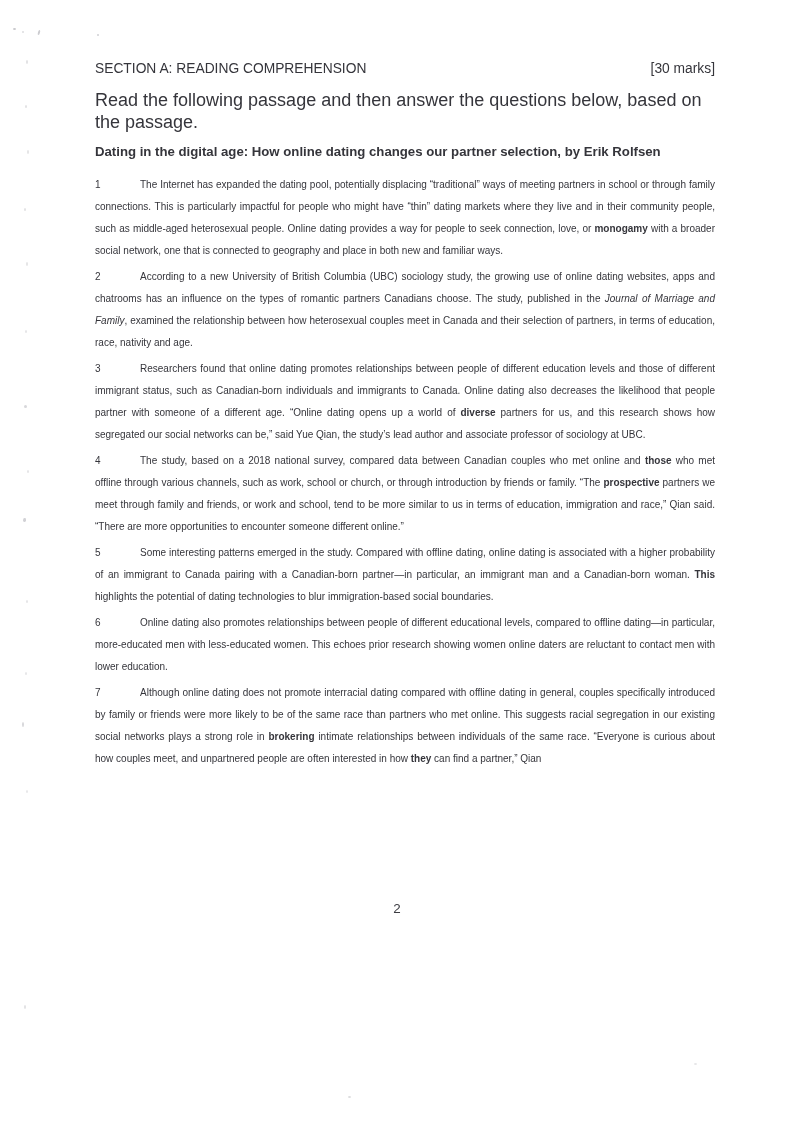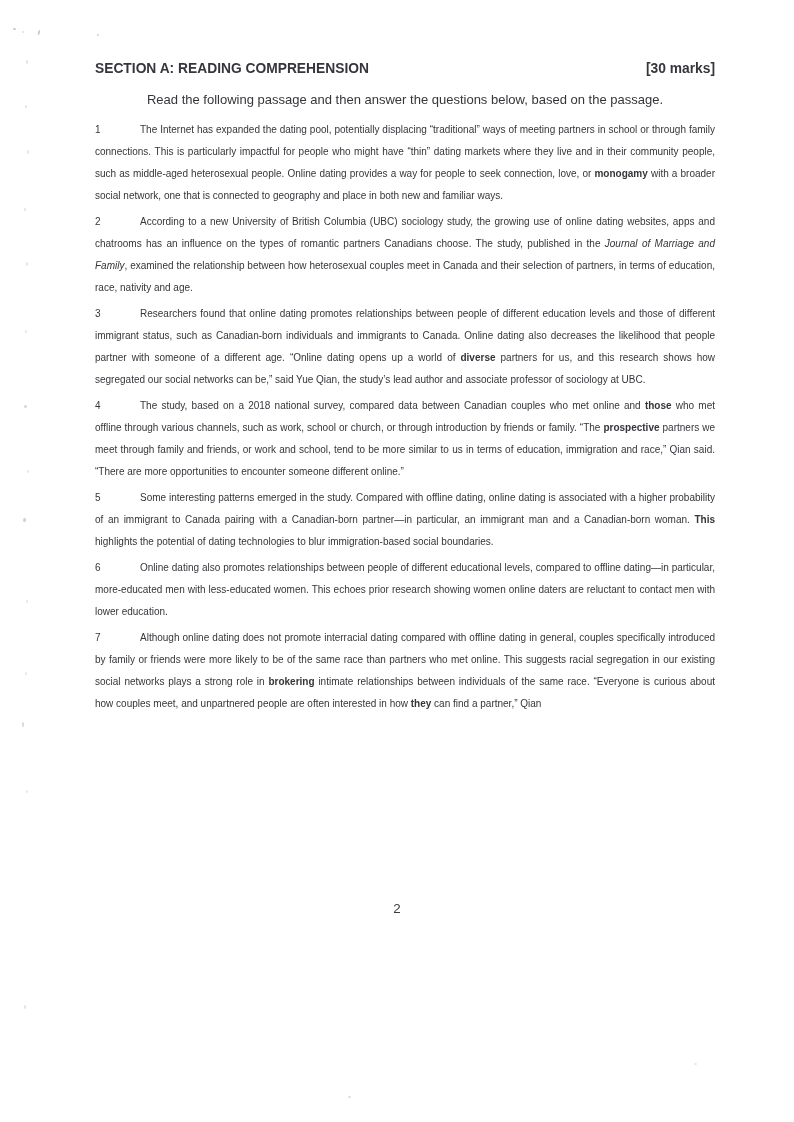--- a/index.html
+++ b/index.html
@@ -27,7 +27,7 @@
     display: flex;
     justify-content: space-between;
     align-items: baseline;
-    font-weight: bold;
+    font-weight: normal;
     font-size: 13.8px;
     line-height: 22px;
     margin-bottom: 9px;

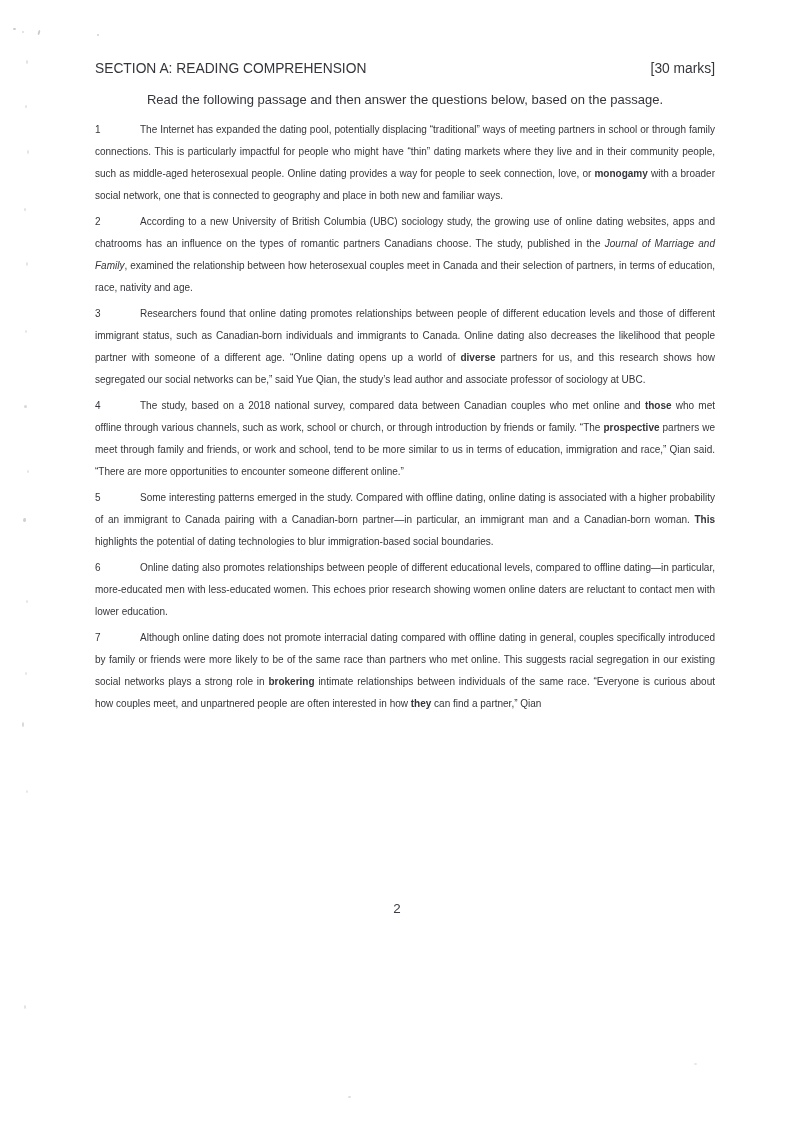--- a/index.html
+++ b/index.html
@@ -34,9 +34,8 @@
   }
   .instruction {
     margin: 0 0 8px 0;
-    font-size: 13px;
+    font-size: 18px;
     line-height: 22px;
-    text-align: center;
   }
   .passage-title {
     margin: 0 0 11px 0;

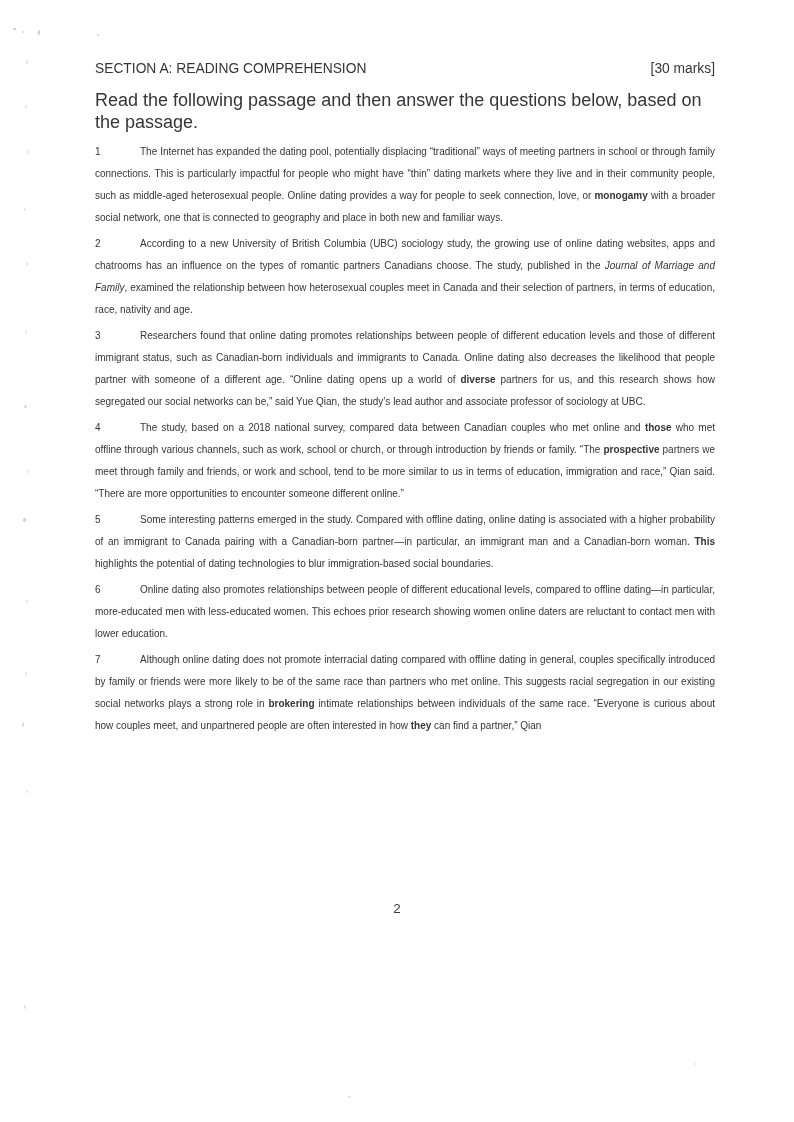--- a/index.html
+++ b/index.html
@@ -127,6 +127,7 @@
 
     <p class="instruction">Read the following passage and then answer the questions below, based on the passage.</p>
 
+    <p class="passage-title">Dating in the digital age: How online dating changes our partner selection, by Erik Rolfsen</p>
 
     <div id="paragraphs">
         <div class="para"><span class="pnum">1</span><span><span>The Internet has expanded the dating pool, potentially displacing “traditional” ways of meeting partners in school or through family connections. This is particularly impactful for people who might have “thin” dating markets where they live and in their community people, such as middle-aged heterosexual people. Online dating provides a way for people to seek connection, love, or </span><b>monogamy</b><span> with a broader social network, one that is connected to geography and place in both new and familiar ways.</span></span></div>

